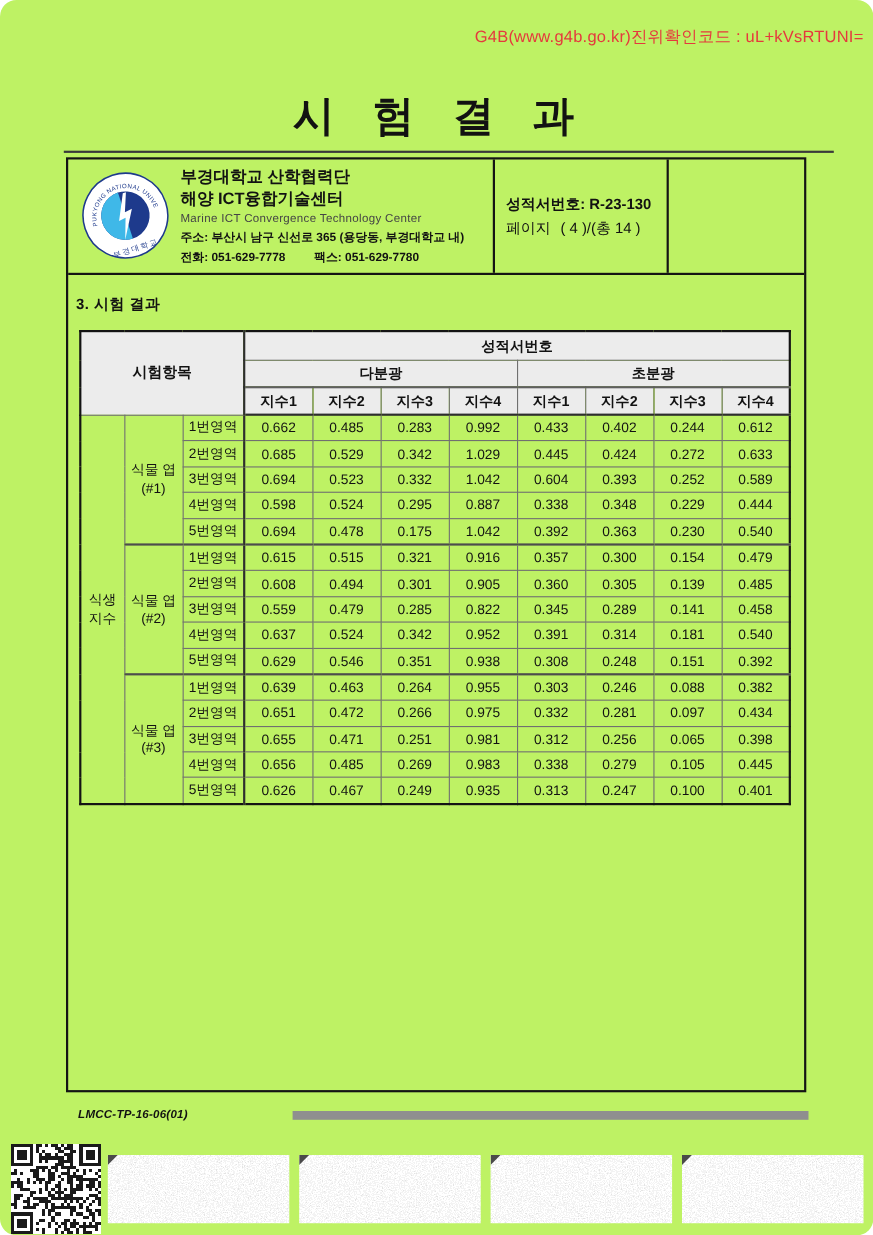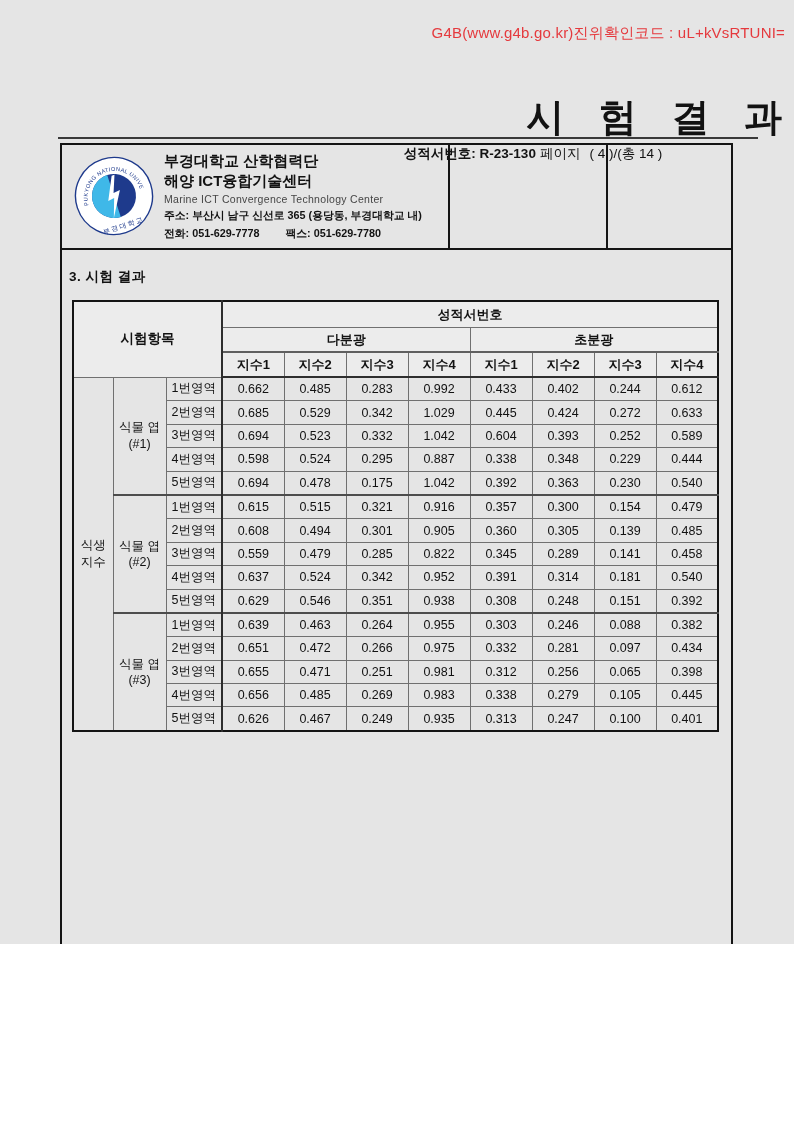--- a/index.html
+++ b/index.html
@@ -3,8 +3,8 @@
 <meta charset="utf-8">
 <style>
   html,body{margin:0;padding:0;background:#ffffff;}
-  .page{position:relative;width:794px;height:944px;background:#e5e5e5;
-        font-family:"Liberation Sans",sans-serif;color:#121212;overflow:hidden;}
+  .page{position:relative;width:794px;height:1123px;background:#bef264;
+        font-family:"Liberation Sans",sans-serif;color:#121212;overflow:hidden;border-radius:15px;}
 
   .verify{position:absolute;top:24px;right:9px;font-size:15px;color:#e5393d;letter-spacing:.2px;}
 

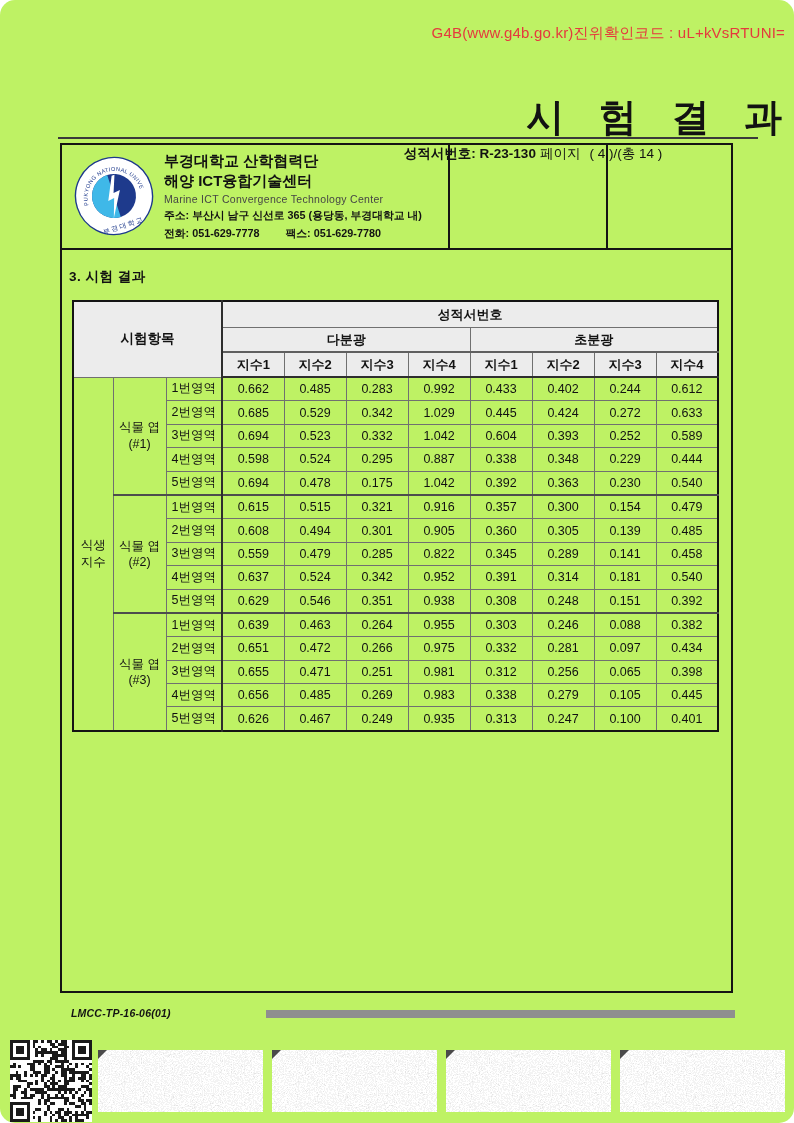--- a/index.html
+++ b/index.html
@@ -8,7 +8,7 @@
 
   .verify{position:absolute;top:24px;right:9px;font-size:15px;color:#e5393d;letter-spacing:.2px;}
 
-  .doc-title{position:absolute;top:92px;left:0;width:100%;text-align:right;
+  .doc-title{position:absolute;top:80px;left:0;width:100%;text-align:center;
              font-size:38px;font-weight:bold;letter-spacing:12px;padding-left:6px;box-sizing:border-box;}
   .title-rule{position:absolute;left:58px;top:137px;width:700px;height:0;border-top:2px solid #3a3a3a;}
 

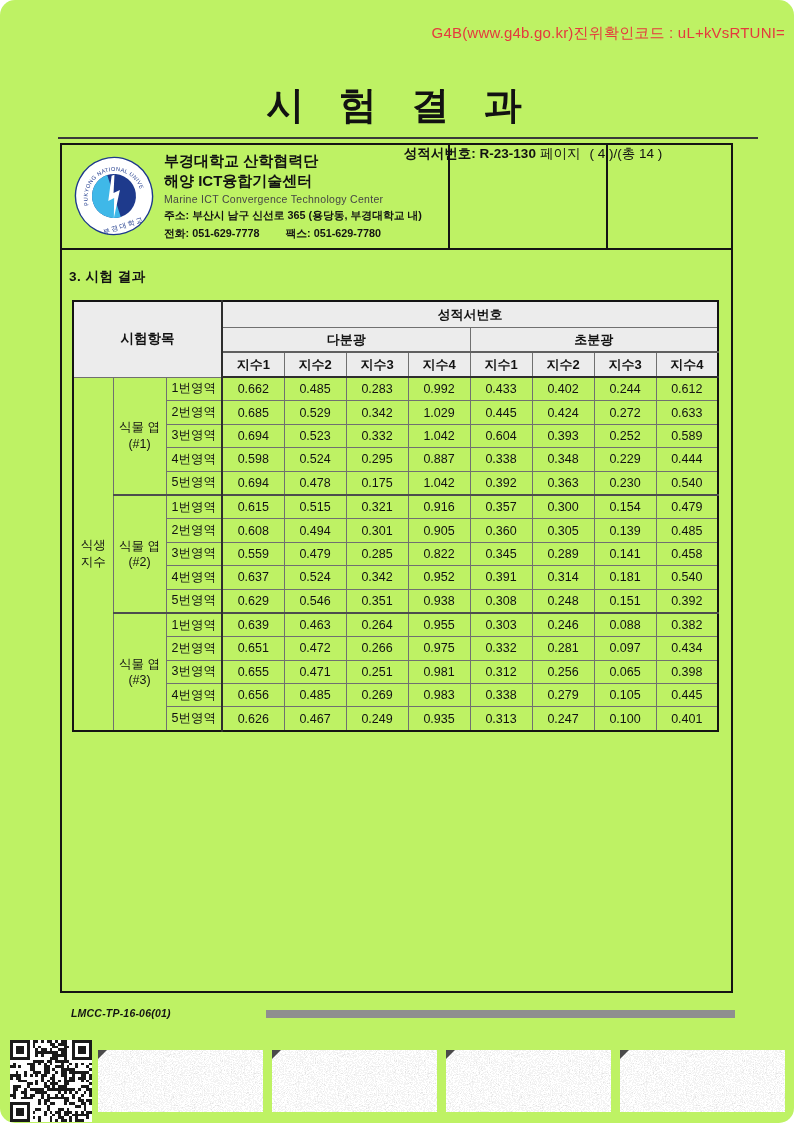--- a/index.html
+++ b/index.html
@@ -23,7 +23,7 @@
   .org-addr{font-size:10.8px;font-weight:bold;margin-top:4px;}
   .org-tel{font-size:10.8px;font-weight:bold;margin-top:4px;}
   .fax-gap{display:inline-block;width:26px;}
-  .report-cell{width:158px;border-left:2px solid #141414;display:flex;flex-direction:row;
+  .report-cell{width:158px;border-left:2px solid #141414;display:flex;flex-direction:column;
                justify-content:center;padding-left:10px;box-sizing:border-box;gap:4px;}
   .report-line{font-size:13.5px;font-weight:bold;white-space:nowrap;}
   .page-line{font-size:13.5px;white-space:nowrap;}

